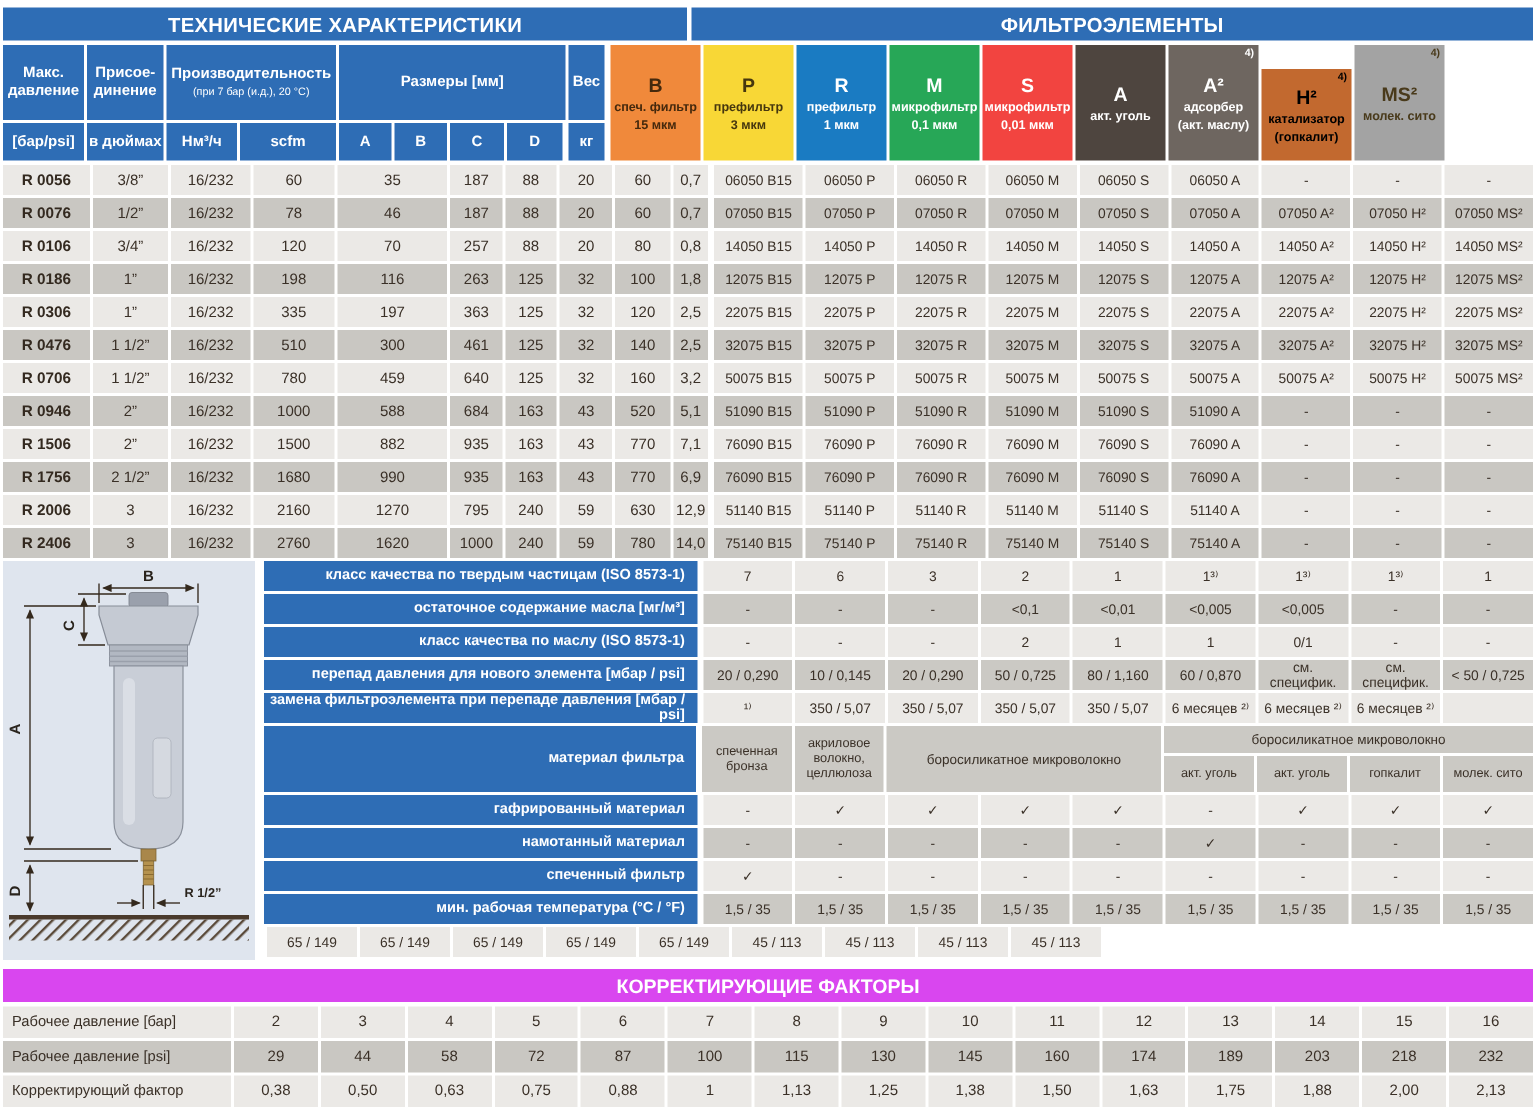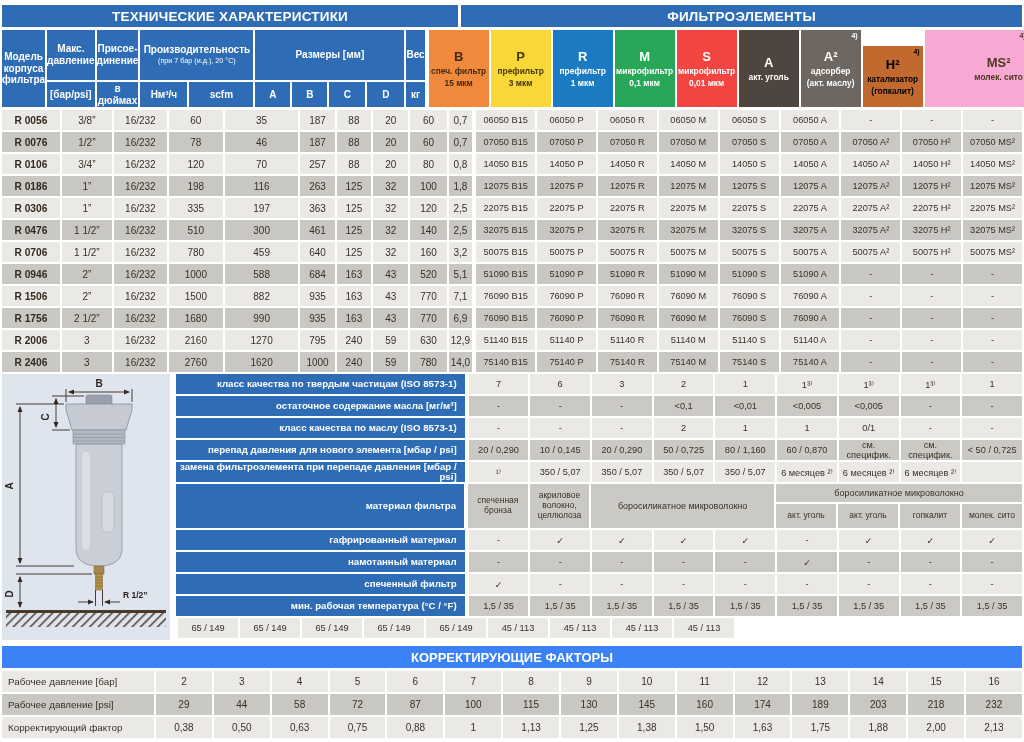--- a/index.html
+++ b/index.html
@@ -83,9 +83,6 @@
   </div>
 
   <div class="headrow">
-    <div class="hc w-model">Модель
-корпуса
-фильтра</div>
     <div class="hcol w-press">
       <div class="hc top">Макс.
 давление</div>

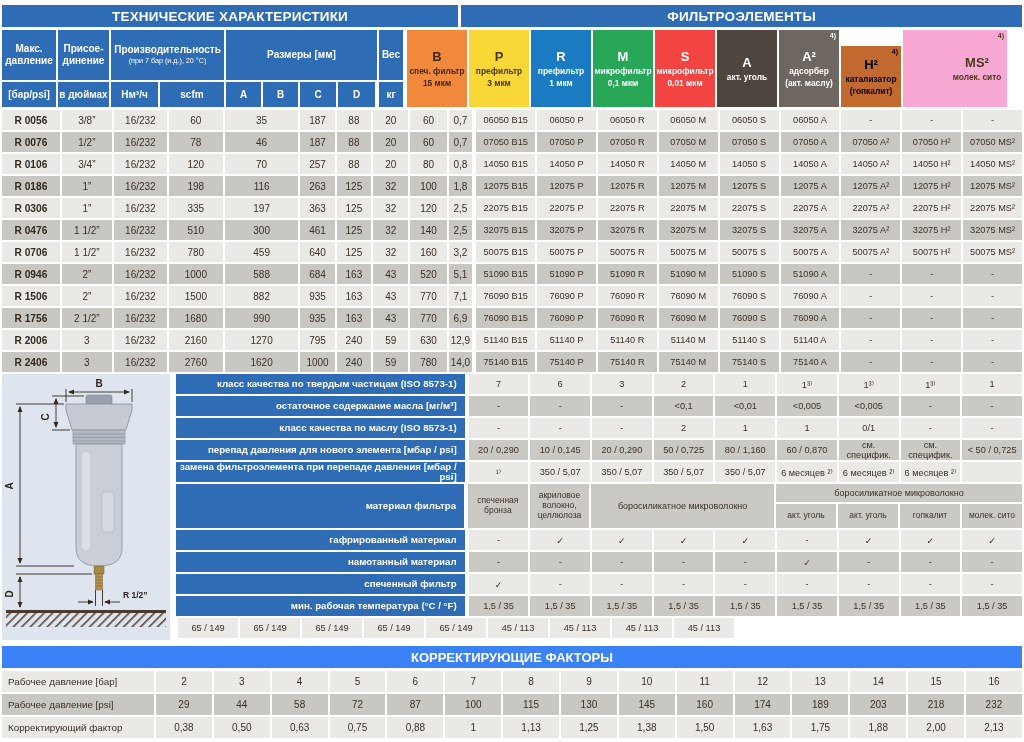--- a/index.html
+++ b/index.html
@@ -158,7 +158,7 @@
           <div class="fline">катализатор</div>
           <div class="fline">(гопкалит)</div>
         </div>
-        <div class="fcol" style="background: #f9a8d4; color: rgb(73, 58, 27); padding-left: 44px;">
+        <div class="fcol" style="background: #a3a3a3; color: rgb(73, 58, 27);">
           <div class="fnote">4)</div>
           <div class="fcode">MS²</div>
           <div class="fline">молек. сито</div>

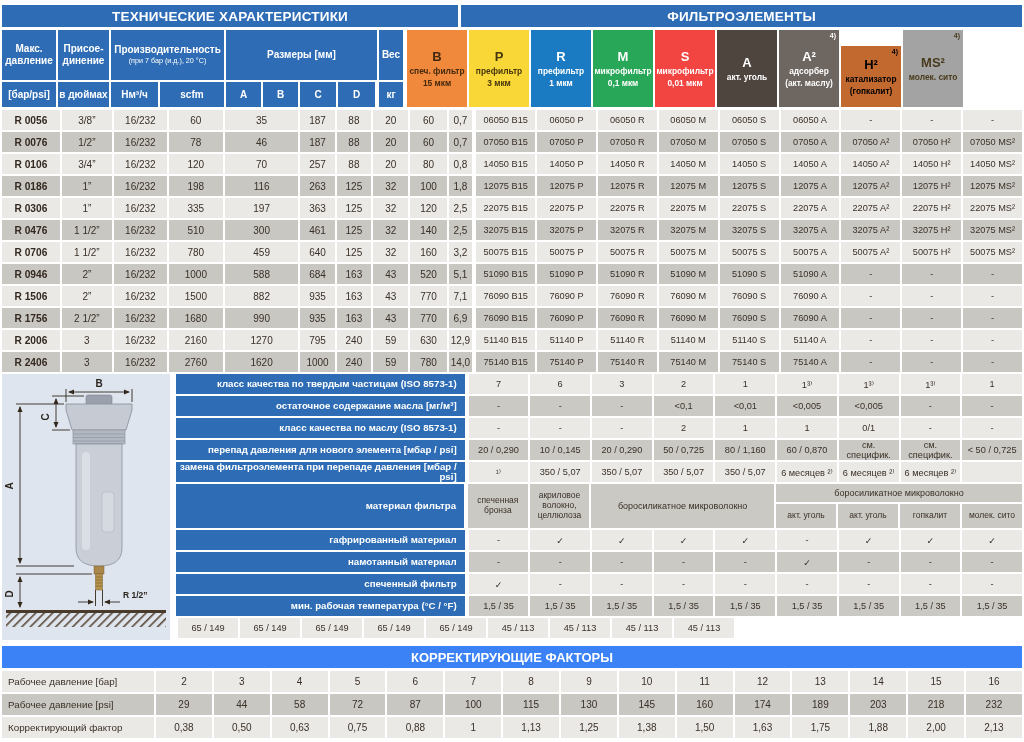--- a/index.html
+++ b/index.html
@@ -63,7 +63,7 @@
   .diag{position:absolute;left:0;top:0;width:168px;height:266px;}
   
   .corr{margin:6px 2px 0 2px;}
-  .corrbar{height:22px;background:#3b82f6;color:#fff;font-weight:bold;font-size:13px;
+  .corrbar{height:22px;background:#d946ef;color:#fff;font-weight:bold;font-size:13px;
            display:flex;align-items:center;justify-content:center;margin-bottom:3px;}
   .crow{display:flex;gap:2px;height:21px;margin-bottom:2px;}
   .clabel{width:152px;font-size:9.8px;display:flex;align-items:center;padding-left:6px;

